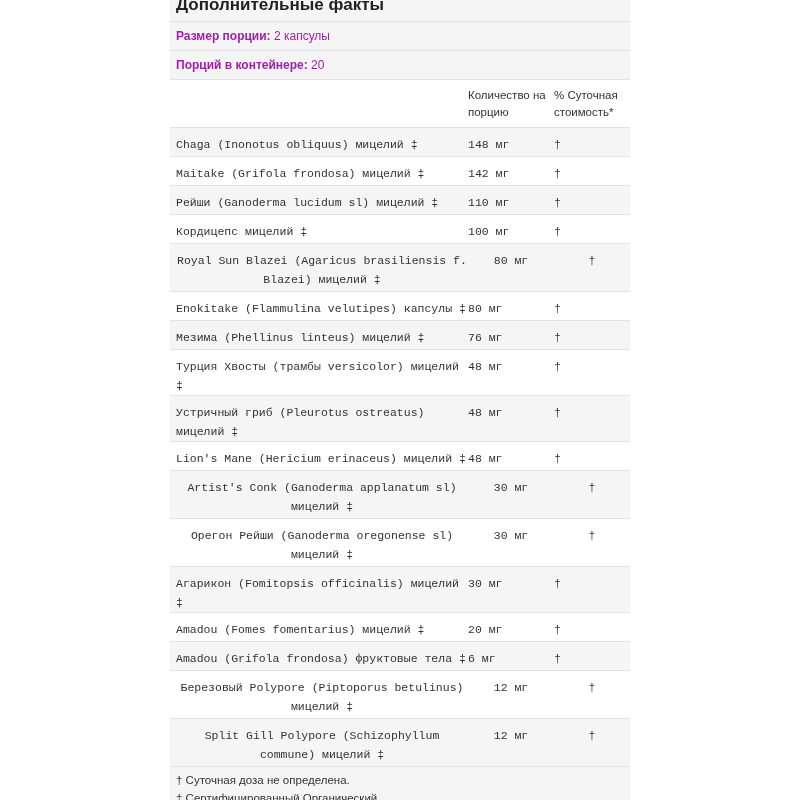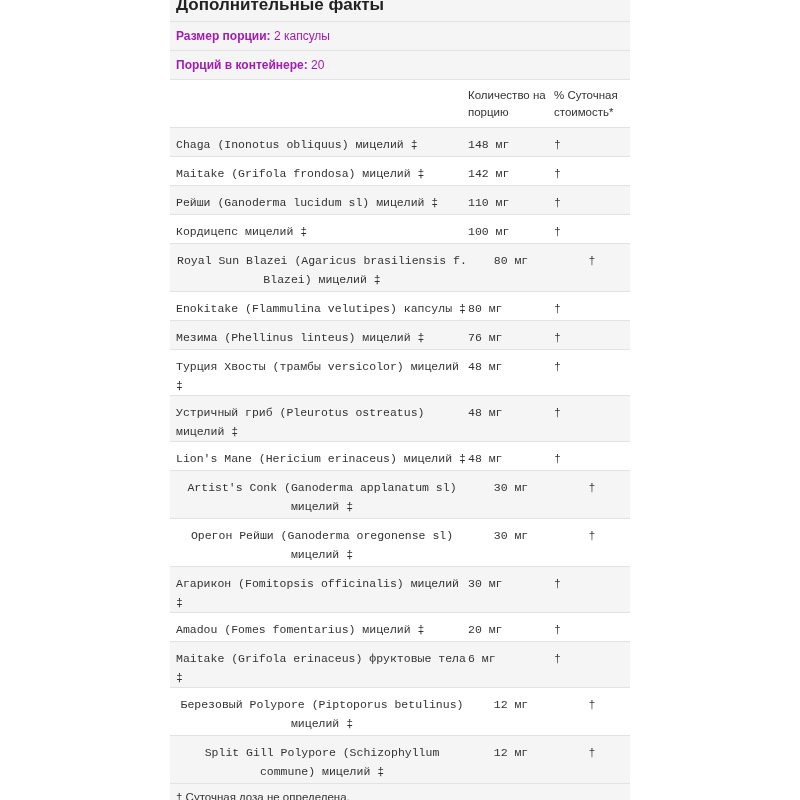--- a/index.html
+++ b/index.html
@@ -120,7 +120,7 @@
           <td class="c-dv">†</td>
         </tr>
         <tr class="row one">
-          <td class="c-name">Maitake (Grifola erinaceus) фруктовые тела ‡</td>
+          <td class="c-name">Amadou (Grifola frondosa) фруктовые тела ‡</td>
           <td class="c-amt">6 мг</td>
           <td class="c-dv">†</td>
         </tr>

